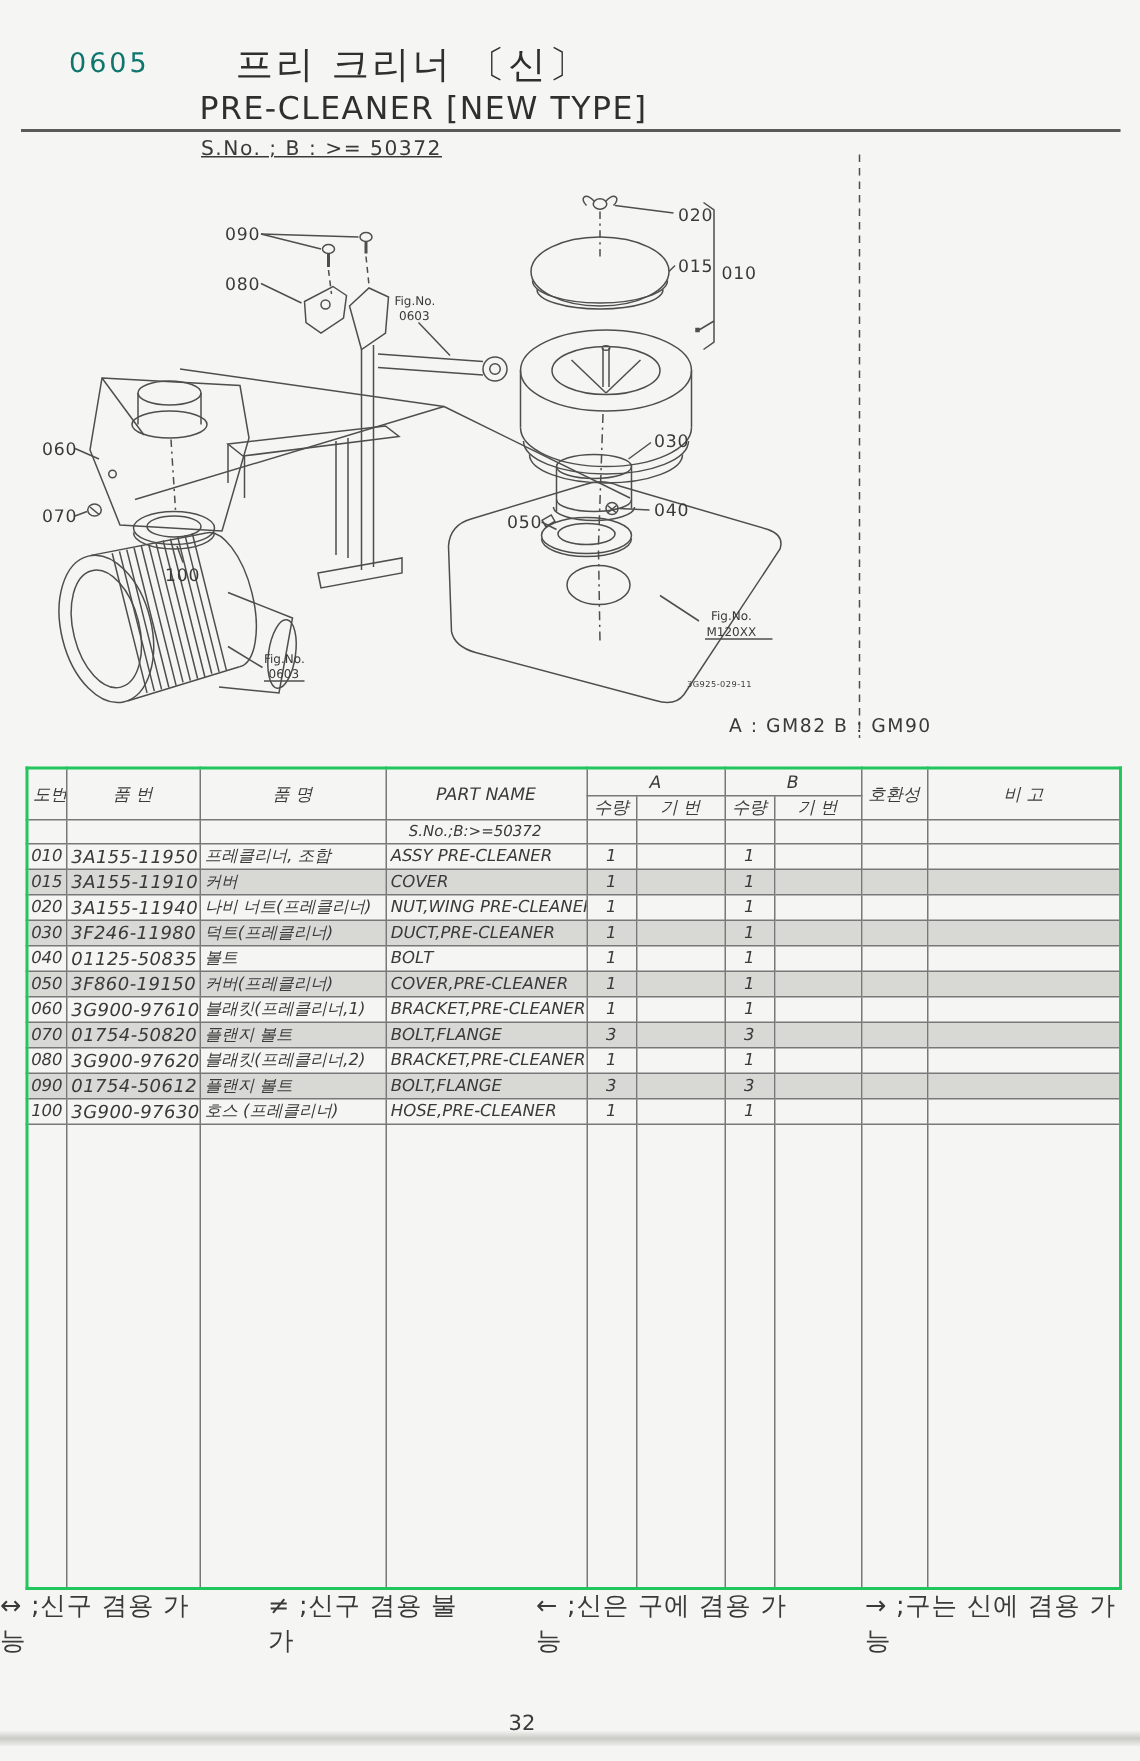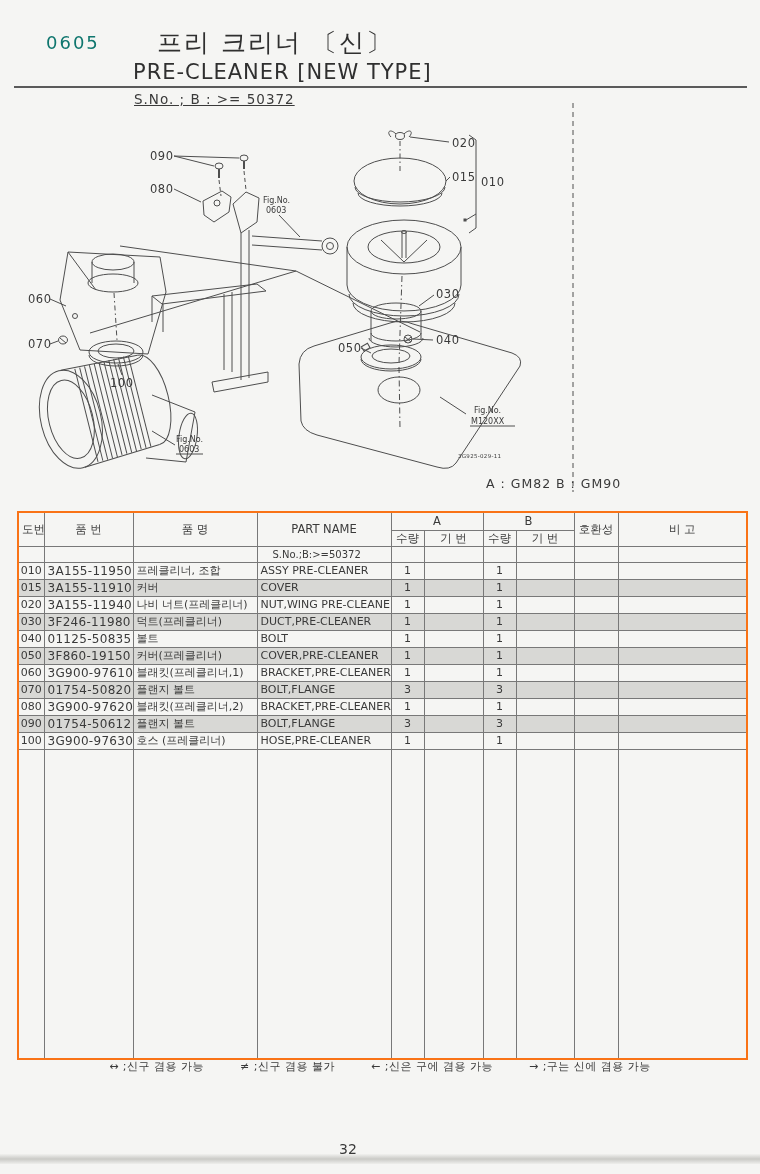--- a/index.html
+++ b/index.html
@@ -33,7 +33,7 @@
   table { border-collapse:collapse; table-layout:fixed; width:729px; }
   td,th { border:1px solid #787878; font-weight:normal; font-size:11px;
           padding:0 3px; overflow:hidden; white-space:nowrap; vertical-align:middle; }
-  table { border:2px solid #f97316; }
+  table { border:2px solid #22c55e;font-style:italic; }
   th { text-align:center; font-size:11.5px; }
   tr.gh th { height:18px; }
   tr.sh th { height:15px; }

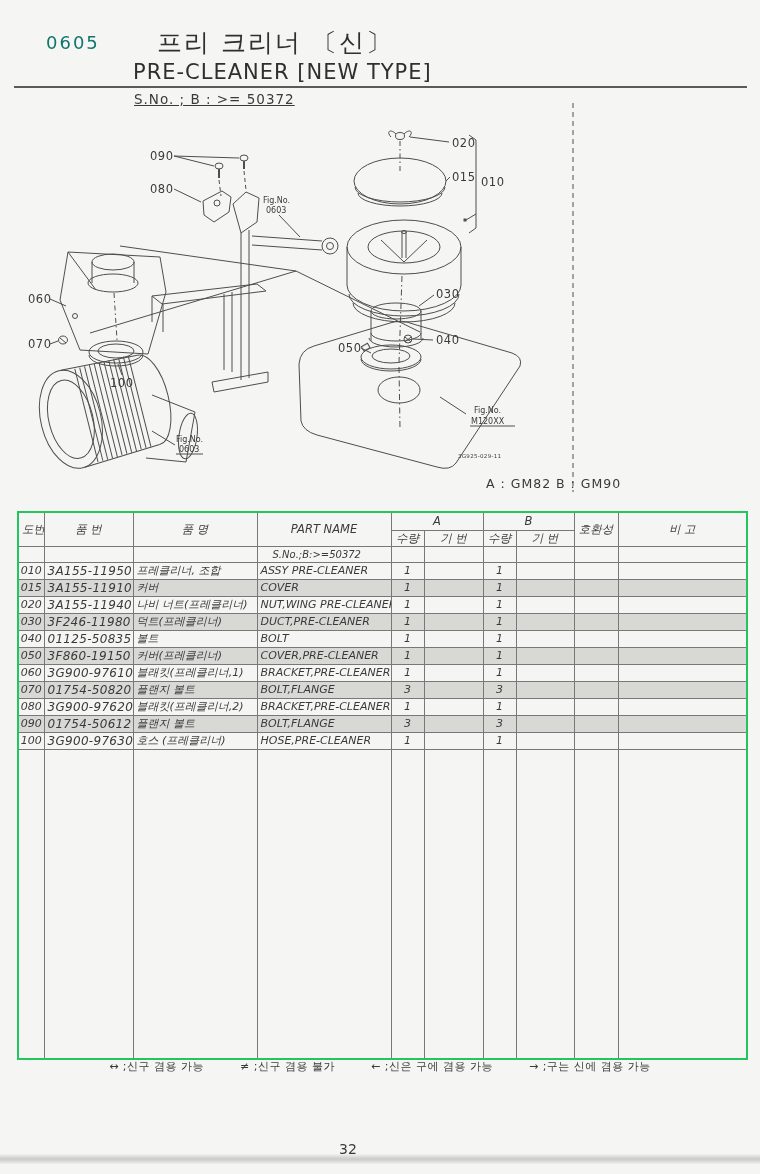--- a/index.html
+++ b/index.html
@@ -47,7 +47,7 @@
 
   
   .legend { left:0; top:1059px; width:760px; display:flex; justify-content:center; gap:36px;
-            font-size:11px; letter-spacing:0.5px; }
+            font-size:17px; letter-spacing:0.5px; }
   .page-number { left:0; top:1141px; width:696px; text-align:center; font-size:14px; }
   .bottom-band { left:0; top:1154px; width:760px; height:10px;
                  background:linear-gradient(to bottom, rgba(170,170,164,0.05), rgba(150,150,144,0.45), rgba(180,180,174,0.1)); }

